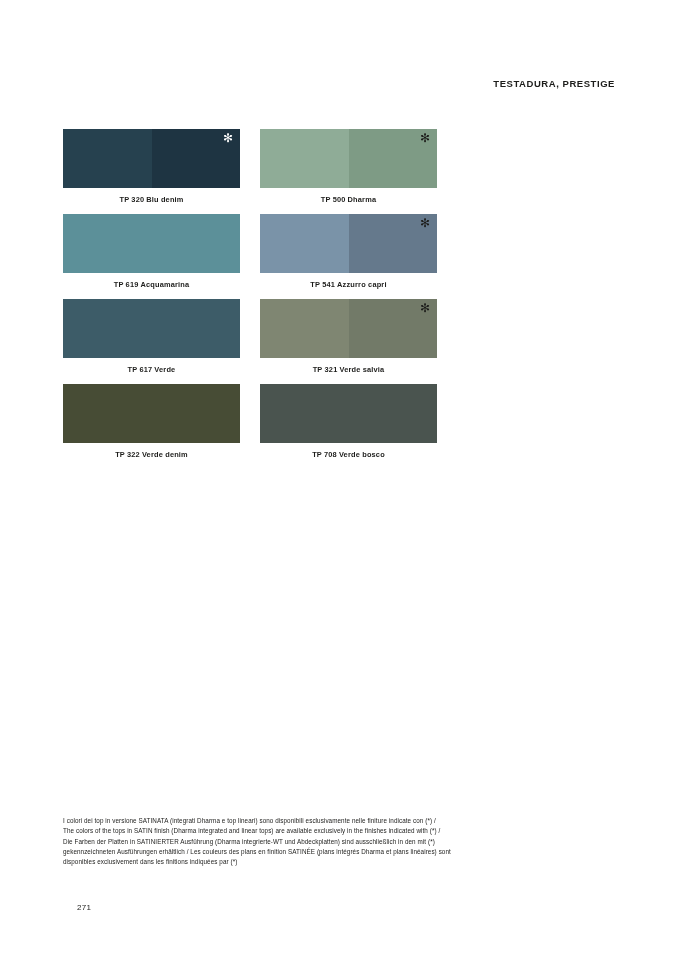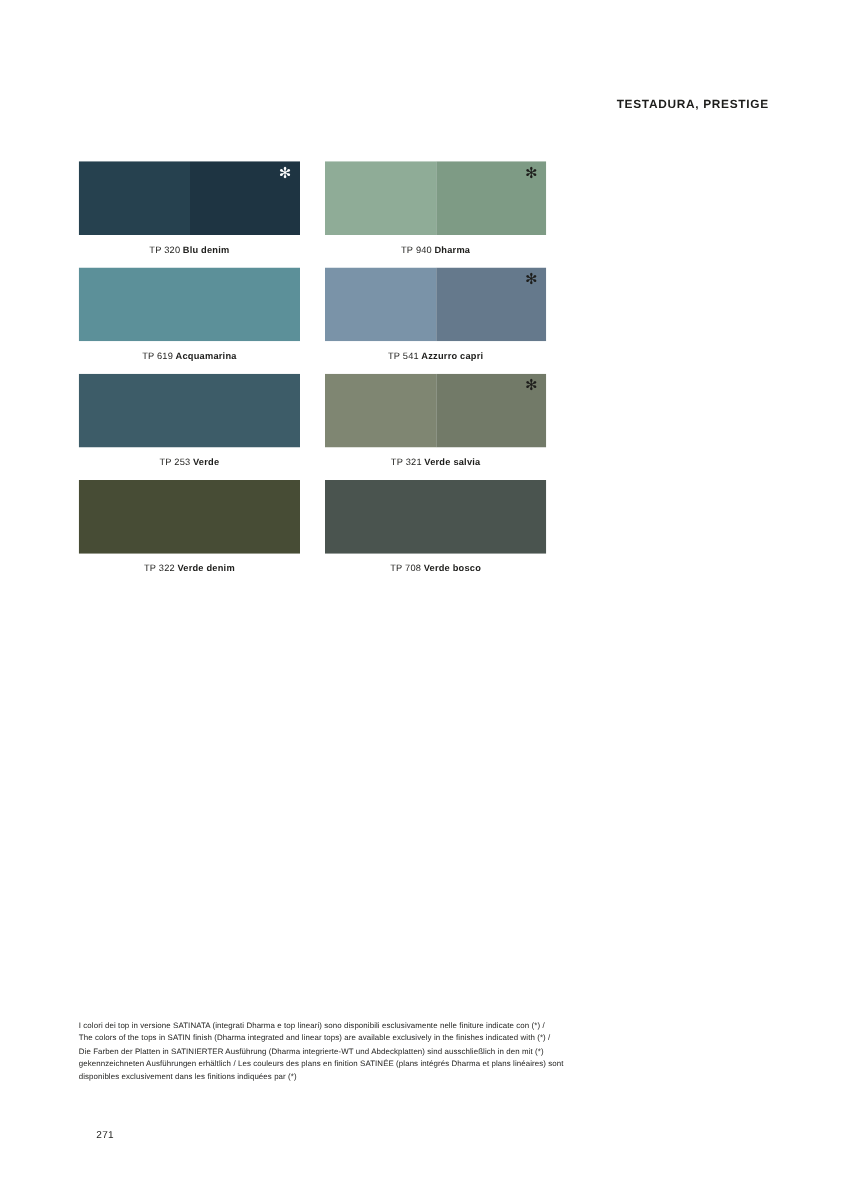--- a/index.html
+++ b/index.html
@@ -76,7 +76,7 @@
     color: #1d1d1b;
     white-space: nowrap;
   }
-  .swatch-code { font-weight: normal; }
+  .swatch-code { font-weight: bold; }
   .swatch-name { font-weight: bold; margin-left: 2px; }
 
   

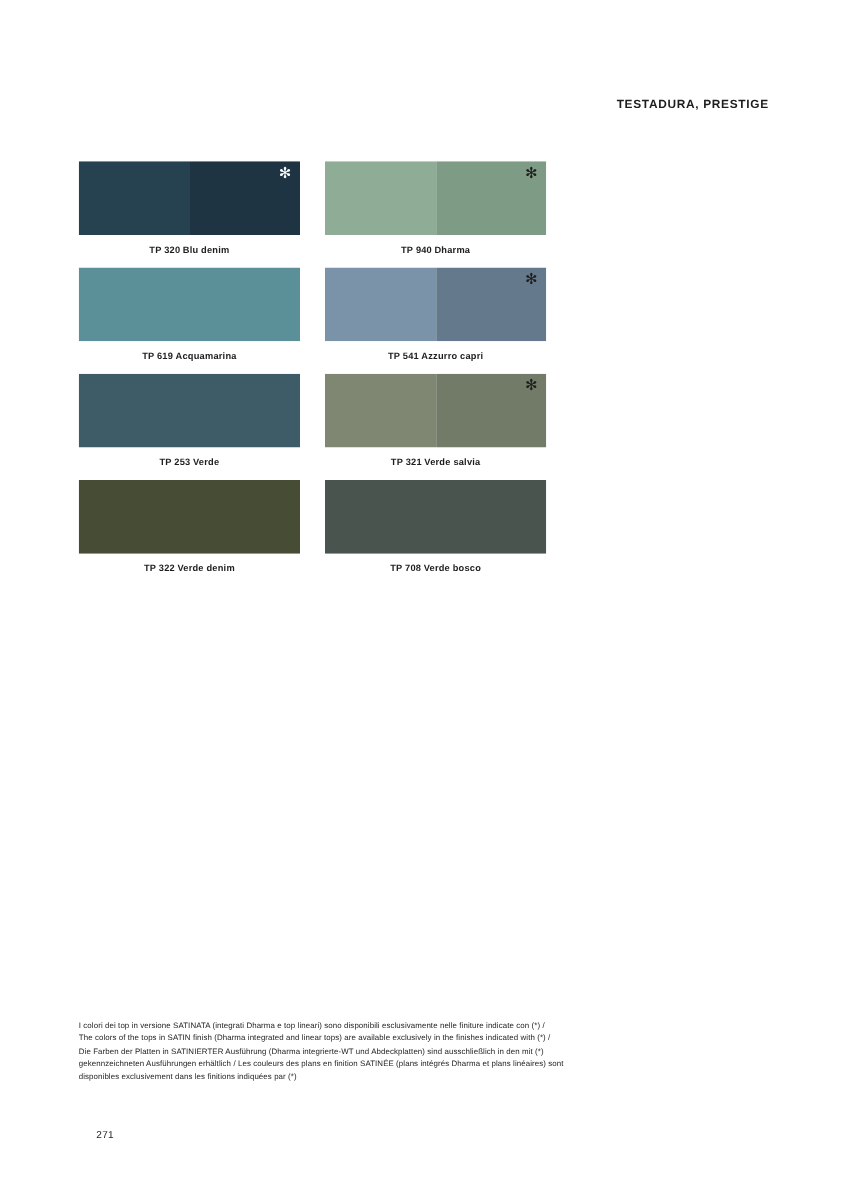--- a/index.html
+++ b/index.html
@@ -122,7 +122,7 @@
         <div class="swatch-half right" style="background: rgb(126, 155, 133);"></div>
         <span class="satin-mark" style="color: rgb(29, 29, 27);">✻</span>
       </div>
-      <div class="swatch-caption"><span class="swatch-code">TP 940</span><span class="swatch-name">Dharma</span></div>
+      <div class="swatch-caption"><span class="swatch-code">TP 500</span><span class="swatch-name">Dharma</span></div>
     </div>
     <div class="swatch-cell">
       <div class="swatch-chip">

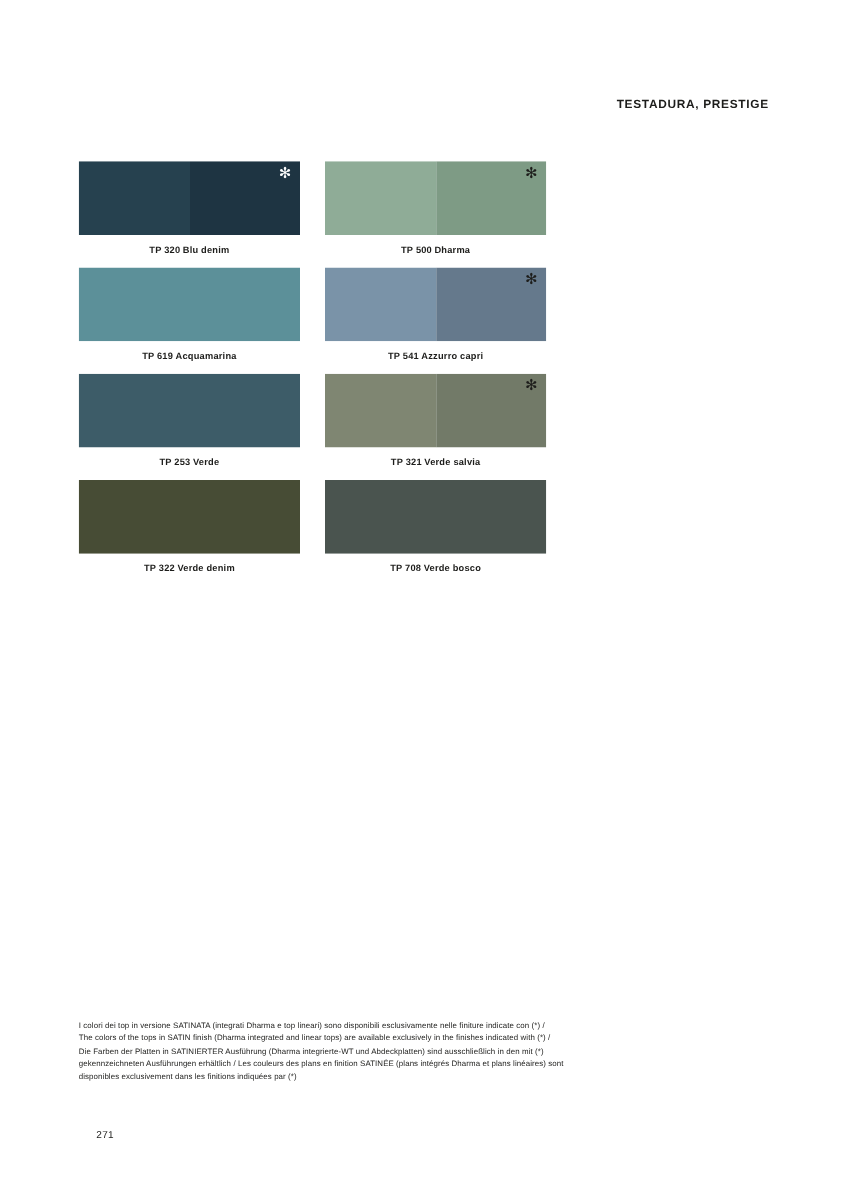--- a/index.html
+++ b/index.html
@@ -142,7 +142,7 @@
       <div class="swatch-chip">
         <div class="swatch-solid" style="background: rgb(61, 92, 104);"></div>
       </div>
-      <div class="swatch-caption"><span class="swatch-code">TP 253</span><span class="swatch-name">Verde</span></div>
+      <div class="swatch-caption"><span class="swatch-code">TP 617</span><span class="swatch-name">Verde</span></div>
     </div>
     <div class="swatch-cell">
       <div class="swatch-chip">

